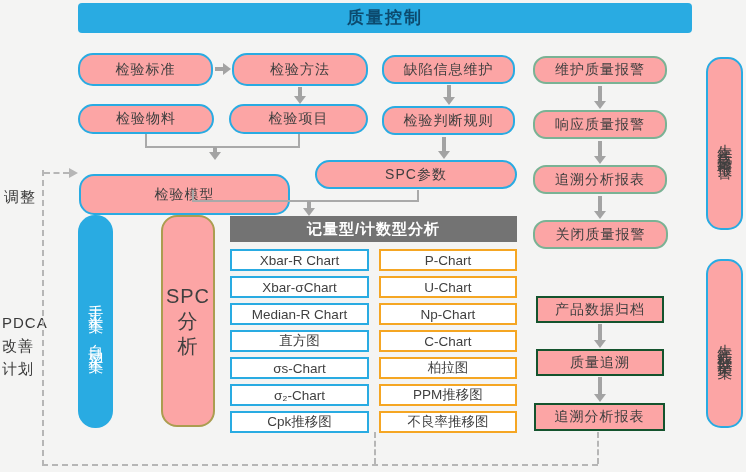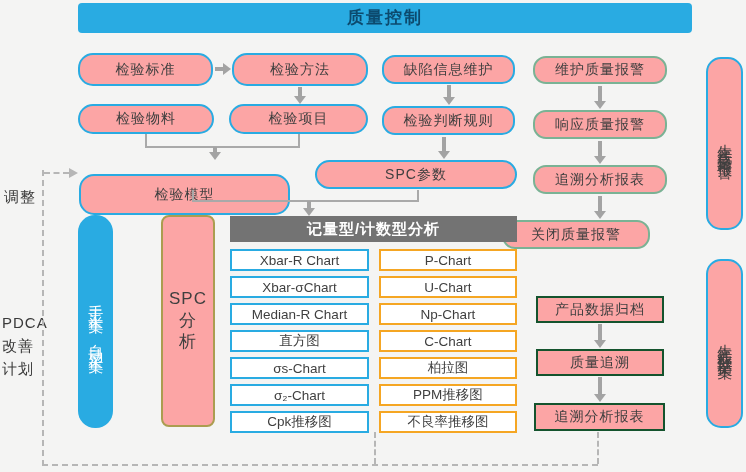--- a/index.html
+++ b/index.html
@@ -32,7 +32,7 @@
   .b-model{left:79px;top:160px;width:211px;height:41px;margin-top:14px;}
   .b-spcparam{left:315px;top:160px;width:202px;height:29px;}
   .b-handle{left:533px;top:165px;width:134px;height:29px;}
-  .b-close{left:502px;top:220px;width:148px;height:29px;}
+  .b-close{left:533px;top:220px;width:135px;height:29px;}
 
   
   .hdr-analysis{left:230px;top:216px;width:287px;height:26px;background:#737373;color:#fff;

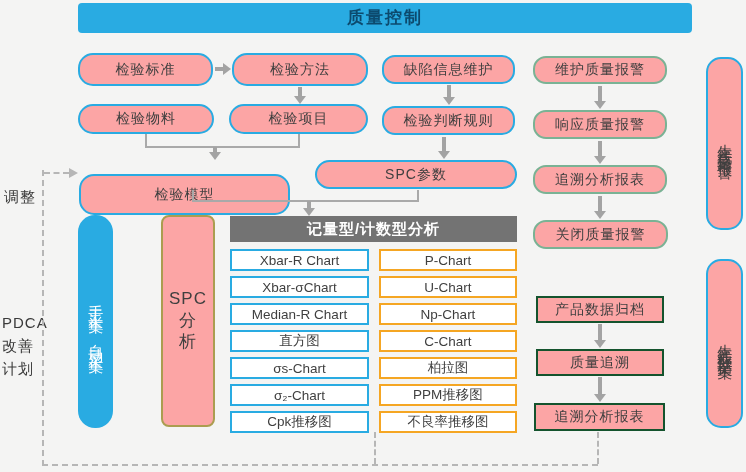--- a/index.html
+++ b/index.html
@@ -49,8 +49,8 @@
   .vertcjk{writing-mode:vertical-rl;letter-spacing:3px;}
   .b-collect{left:78px;top:215px;width:35px;height:213px;background:#29abe2;color:#fff;border:none;
              border-radius:17px;font-size:15px;letter-spacing:5px;}
-  .b-spcana{left:161px;top:215px;width:54px;height:212px;border:2px solid #ab9d50;border-radius:8px;
-            flex-direction:column;font-size:17px;gap:3px;}
+  .b-spcana{left:161px;top:215px;width:54px;height:212px;border:2px solid #ab9d50;border-radius:16px;
+            flex-direction:column;font-size:20px;gap:3px;}
   .b-linealarm{left:706px;top:57px;width:37px;height:173px;font-size:15px;}
   .b-linedata{left:706px;top:259px;width:37px;height:169px;font-size:15px;}
 

